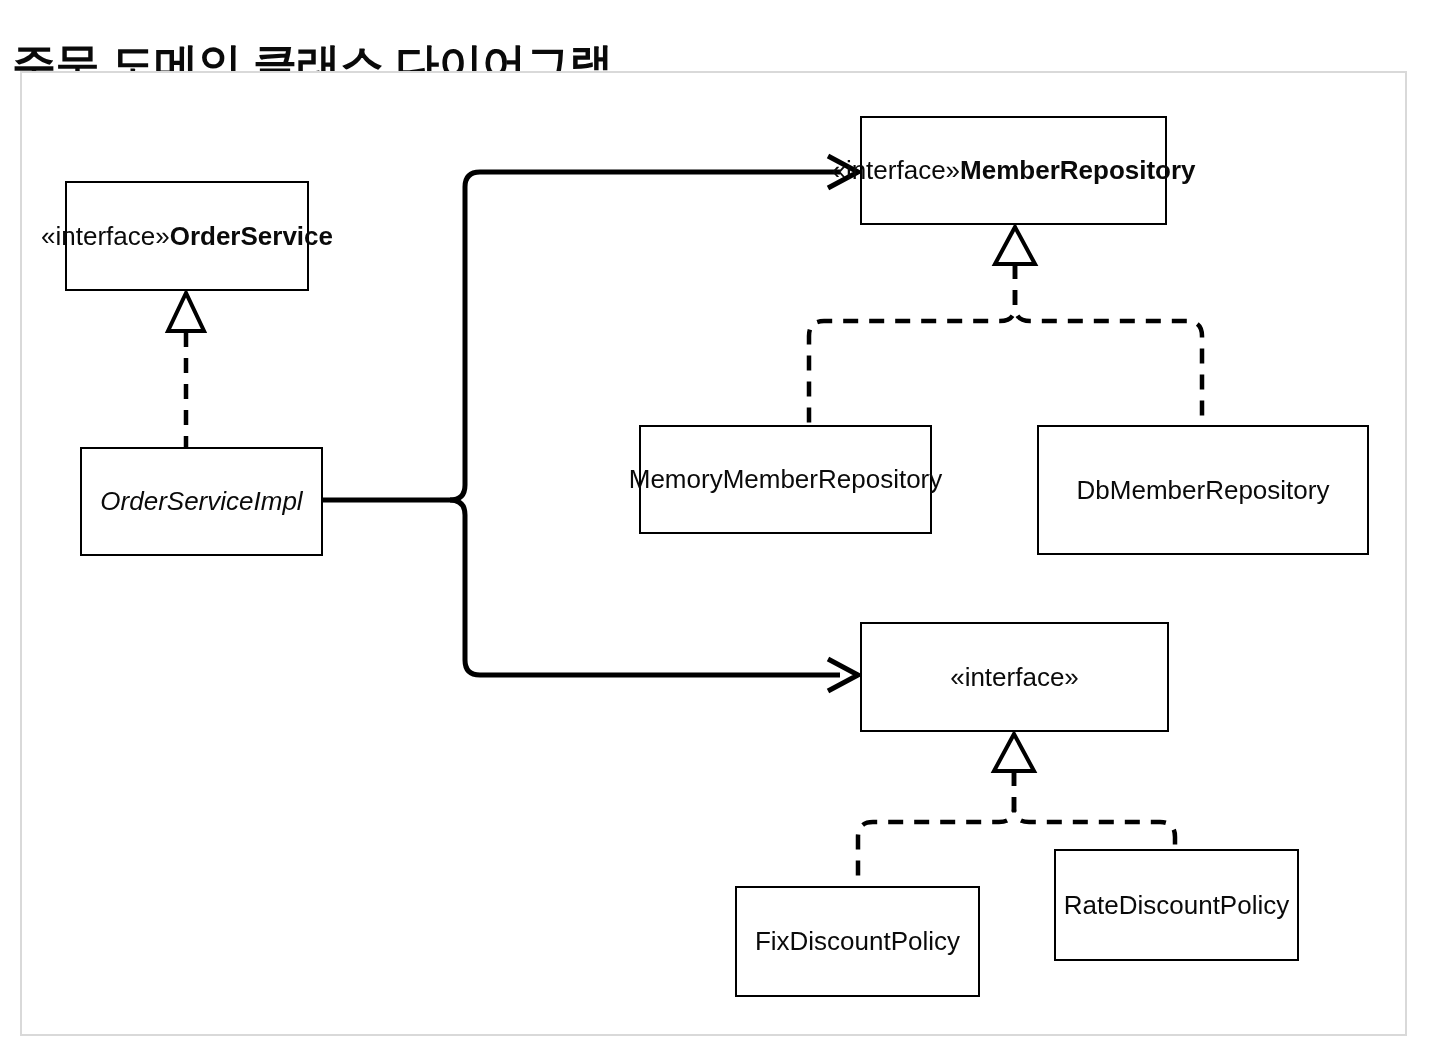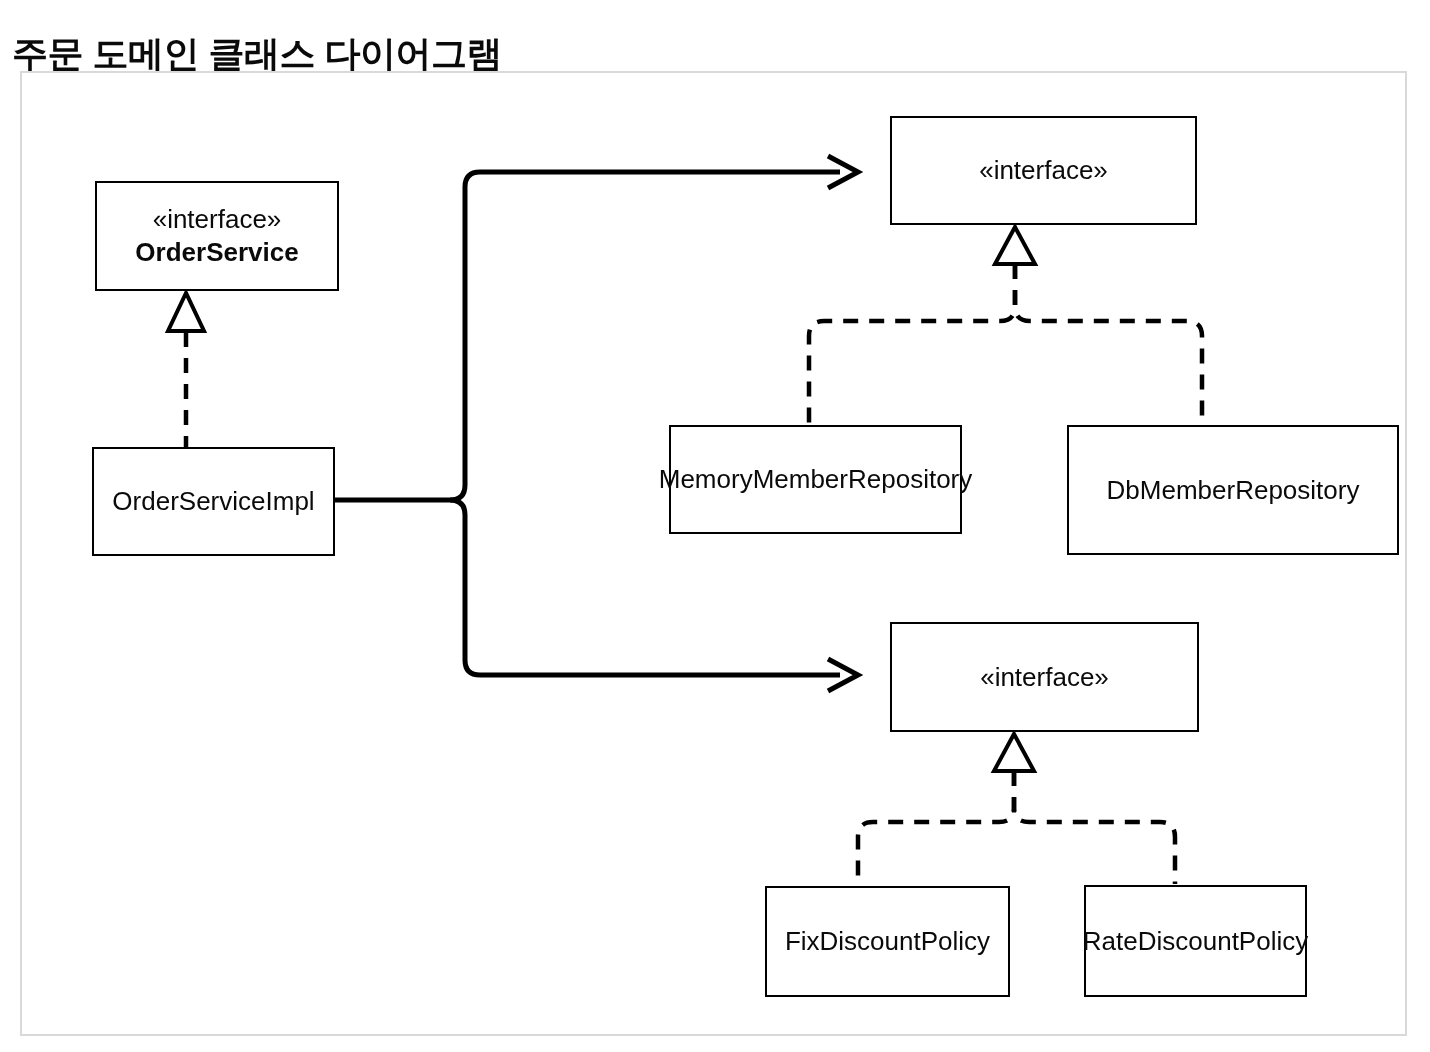--- a/index.html
+++ b/index.html
@@ -22,7 +22,7 @@
     position: absolute;
     left: 12px;
     top: 6px;
-    font-size: 36px;
+    font-size: 44px;
     font-weight: 700;
     letter-spacing: -0.5px;
     white-space: nowrap;

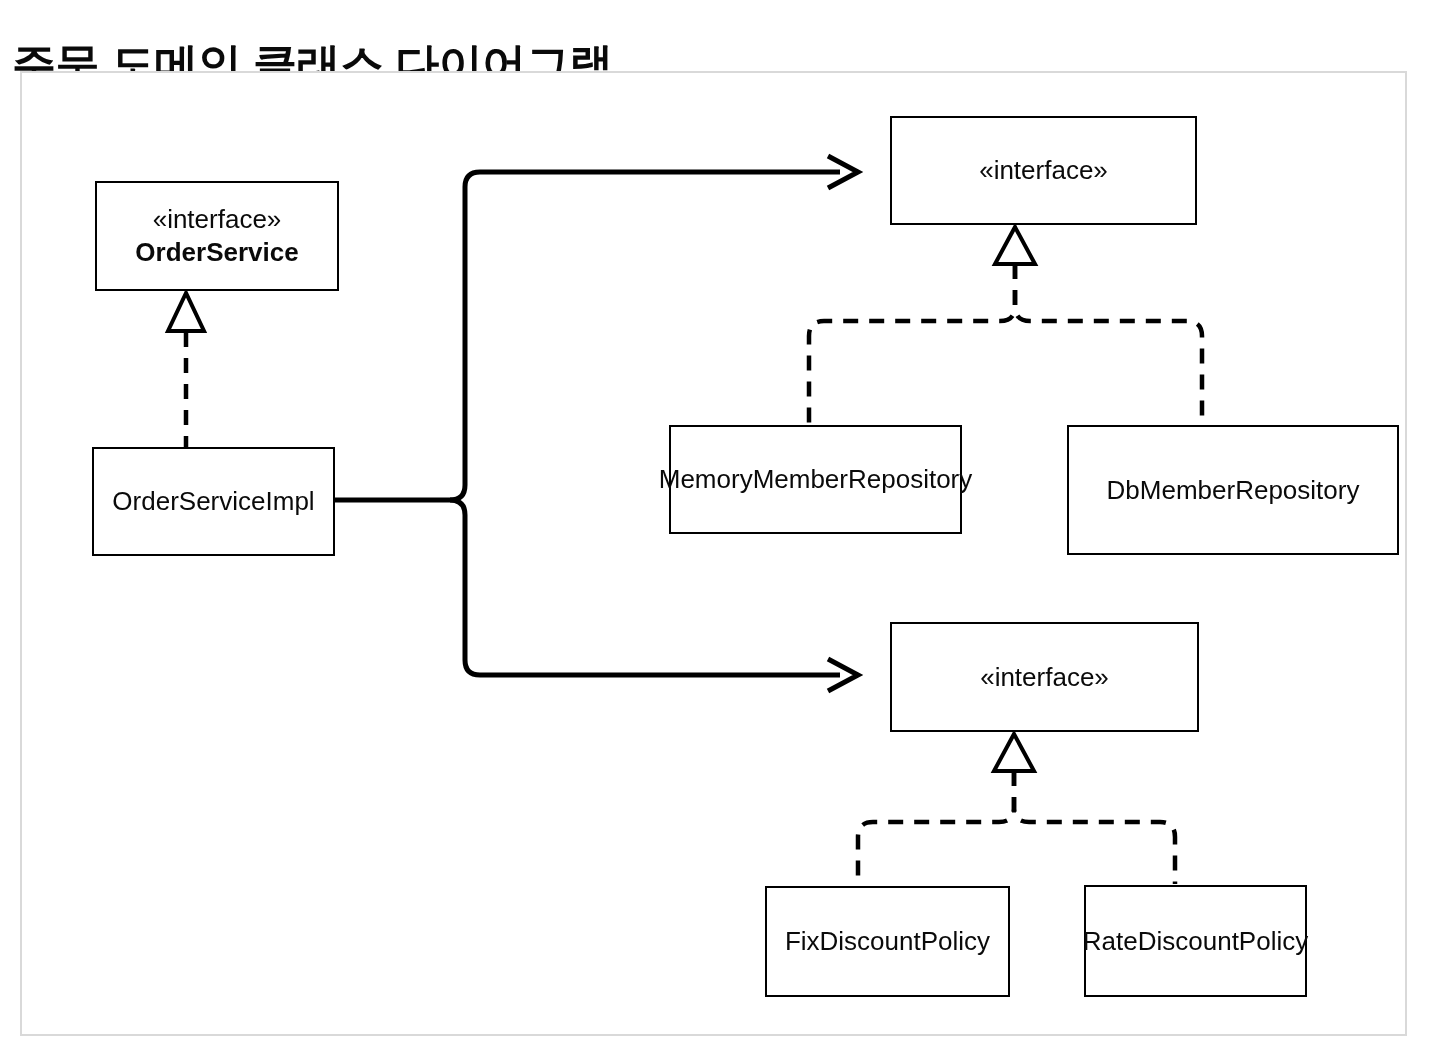--- a/index.html
+++ b/index.html
@@ -50,14 +50,13 @@
     border: 2.5px solid #000000;
     background: #ffffff;
     display: flex;
-    flex-direction: column;
+    flex-direction: row;
     align-items: center;
     justify-content: center;
     text-align: center;
     line-height: 33px;
     font-size: 26px;
     z-index: 2;
-    margin-left: 30px;
   }
   .uml-box .stereotype { font-weight: 400; }
   .uml-box .class-name-plain { font-weight: 400; }

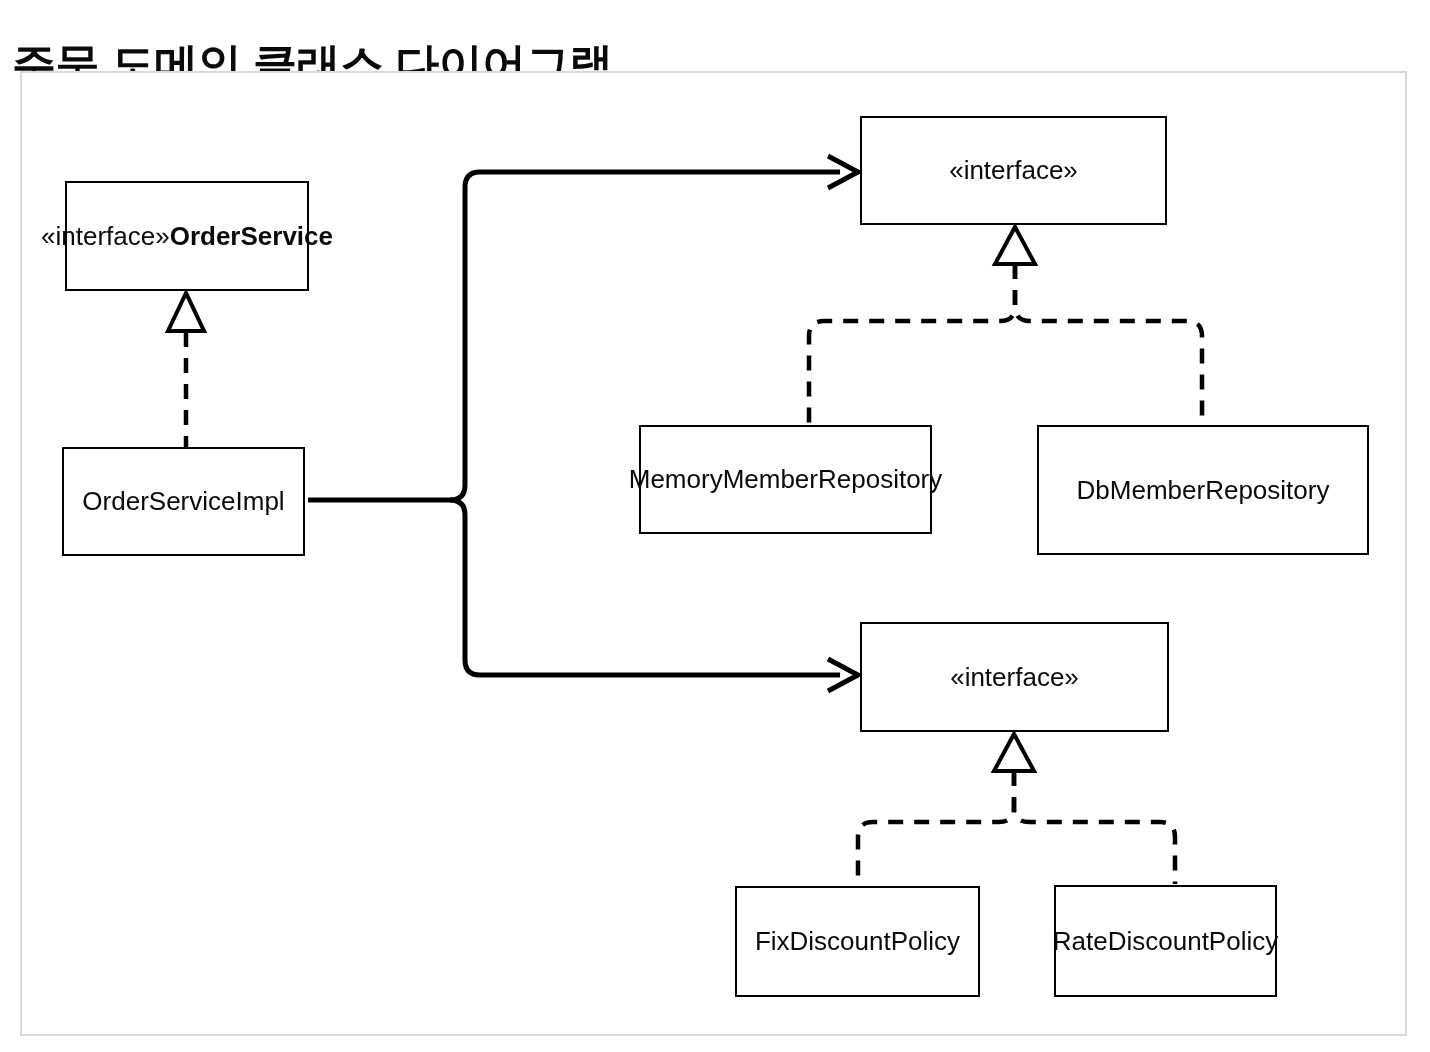--- a/index.html
+++ b/index.html
@@ -122,6 +122,7 @@
 
     <div class="uml-box box-member-repository">
       <span class="stereotype">«interface»</span>
+      <span class="class-name-bold">MemberRepository</span>
     </div>
 
     <div class="uml-box box-memory-member-repository">

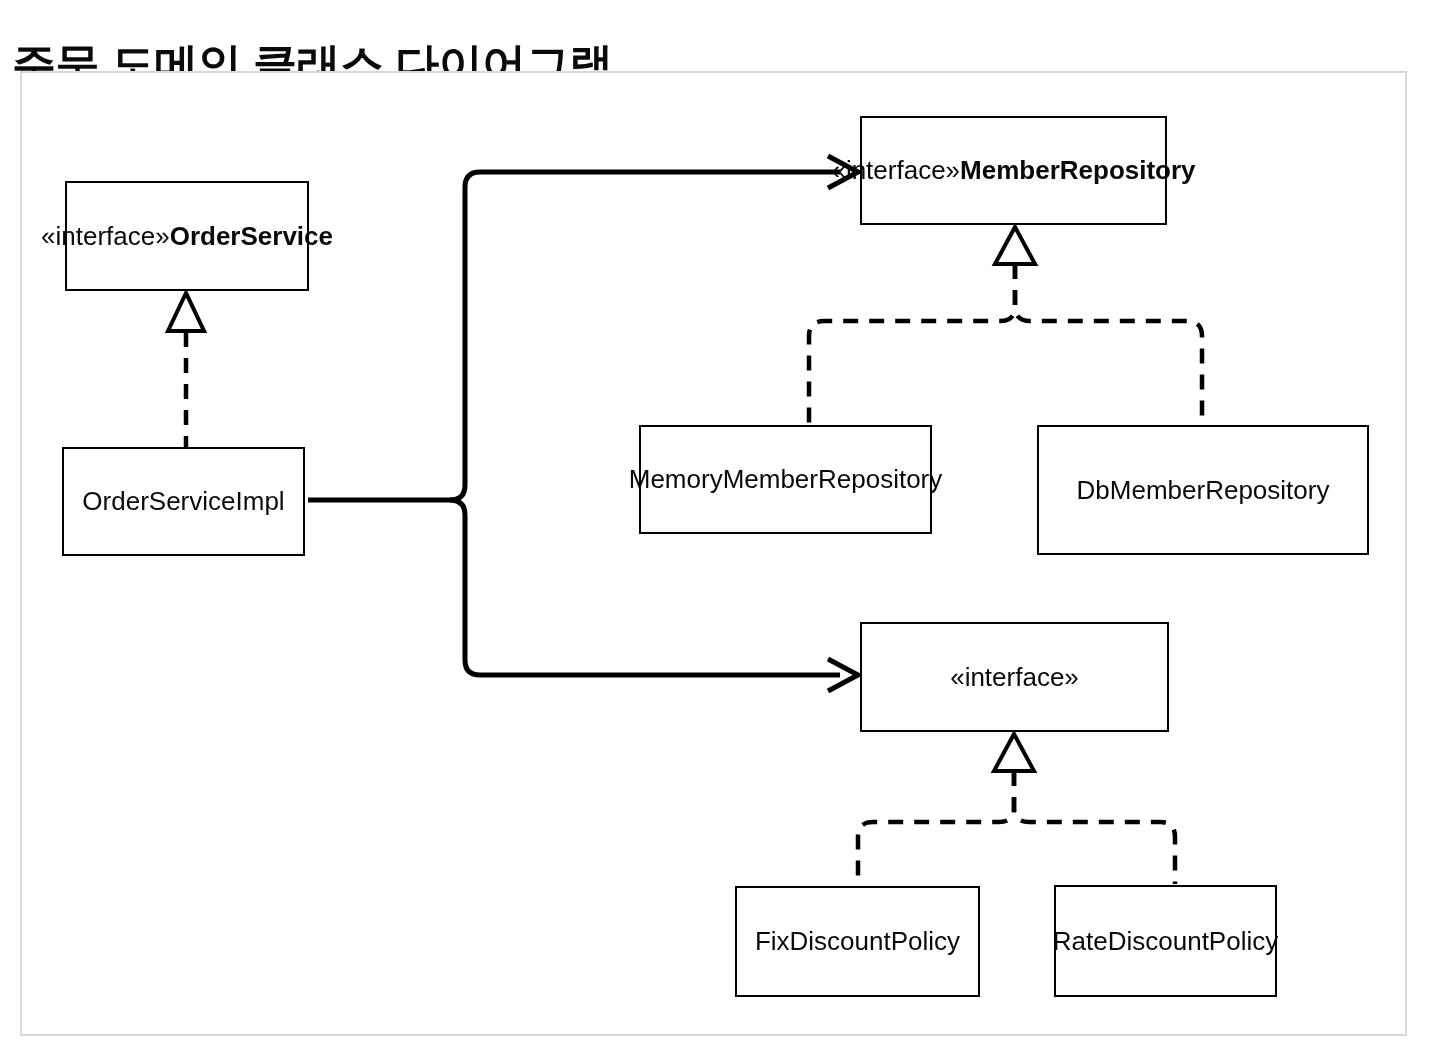--- a/index.html
+++ b/index.html
@@ -64,7 +64,7 @@
 
   
   .box-order-service            { left: 43px;   top: 108px; width: 244px; height: 110px; }
-  .box-order-service-impl       { left: 40px;   top: 374px; width: 243px; height: 109px; }
+  .box-order-service-impl       { left: 58px;   top: 374px; width: 243px; height: 109px; font-style: italic; }
   .box-member-repository        { left: 838px;  top: 43px;  width: 307px; height: 109px; }
   .box-memory-member-repository { left: 617px;  top: 352px; width: 293px; height: 109px; }
   .box-db-member-repository     { left: 1015px; top: 352px; width: 332px; height: 130px; }

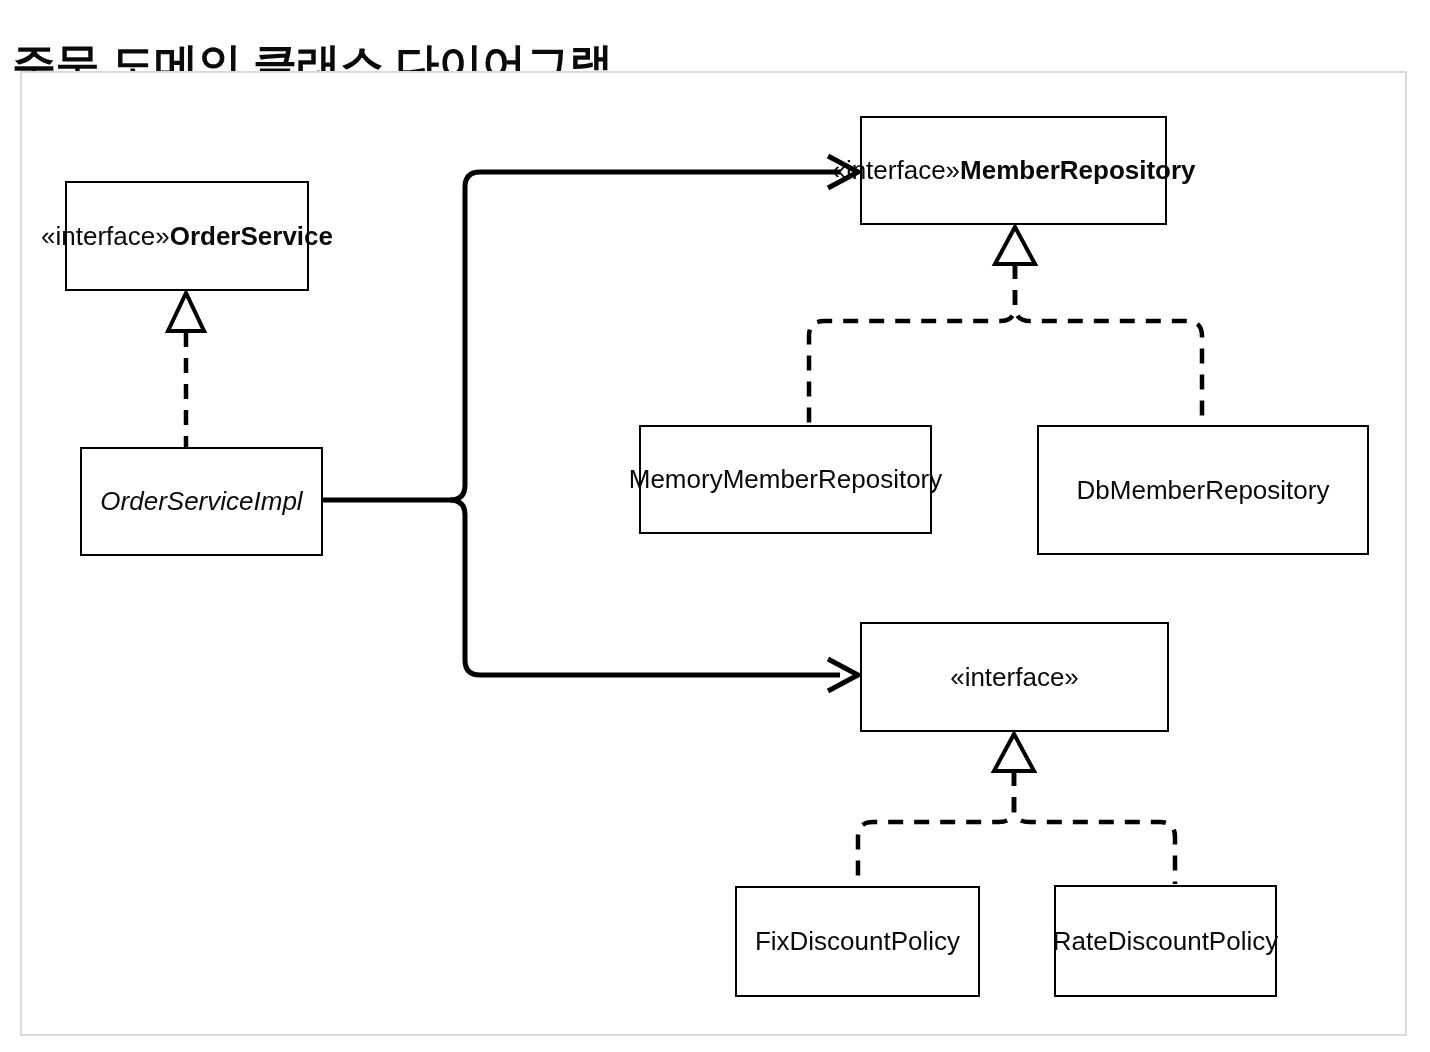--- a/index.html
+++ b/index.html
@@ -70,7 +70,7 @@
   .box-db-member-repository     { left: 1015px; top: 352px; width: 332px; height: 130px; }
   .box-discount-policy          { left: 838px;  top: 549px; width: 309px; height: 110px; }
   .box-fix-discount-policy      { left: 713px;  top: 813px; width: 245px; height: 111px; }
-  .box-rate-discount-policy     { left: 1032px; top: 812px; width: 223px; height: 112px; }
+  .box-rate-discount-policy     { left: 1032px; top: 776px; width: 245px; height: 112px; }
 </style>
 </head>
 <body>

